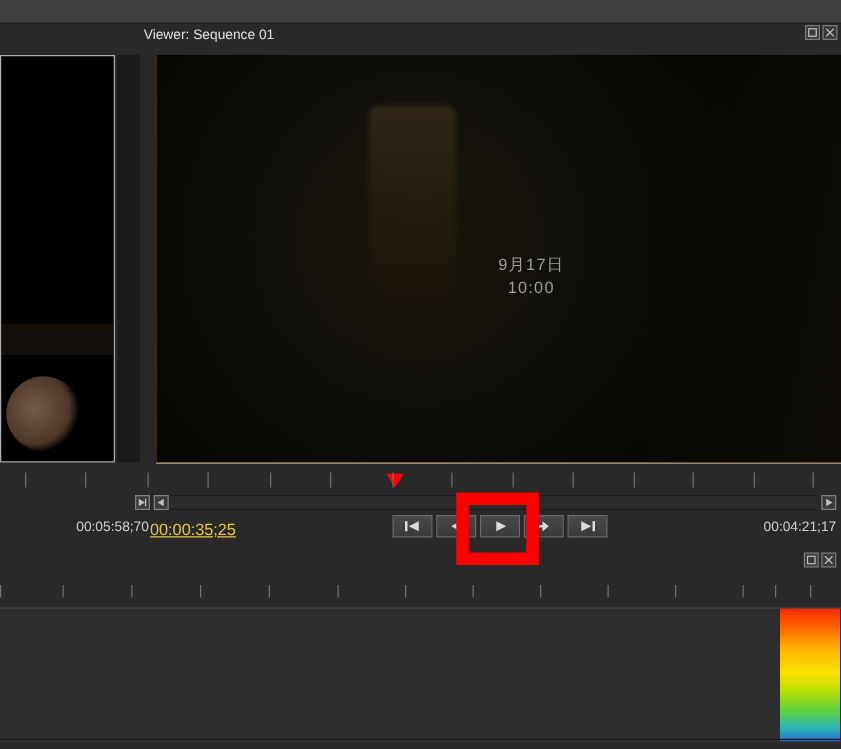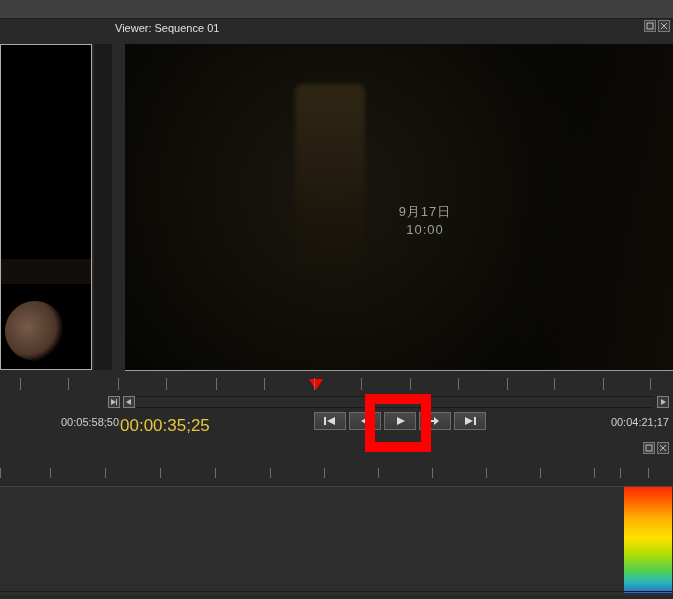--- a/index.html
+++ b/index.html
@@ -301,7 +301,7 @@
 </div>
 
 <div class="transport-row">
-  <span class="tc-left">00:05:58;50</span>
+  <span class="tc-left">00:05:58;70</span>
   <span class="tc-yellow">00:00:35;25</span>
   <span class="tc-right">00:04:21;17</span>
 

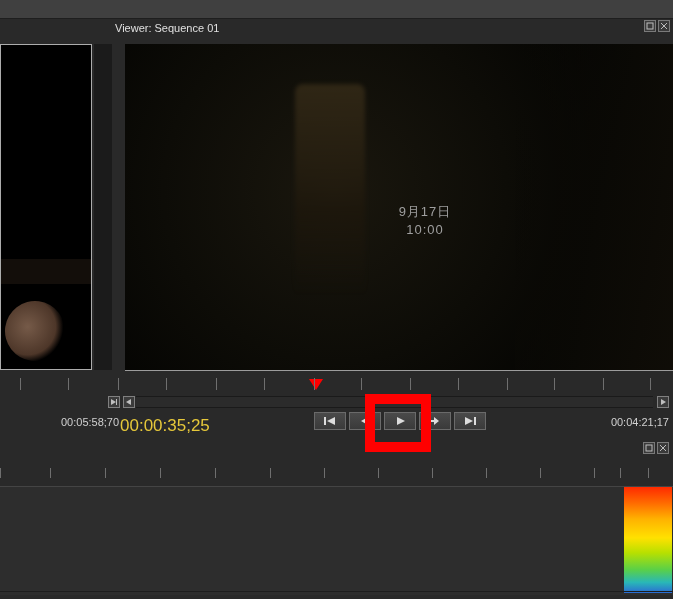--- a/index.html
+++ b/index.html
@@ -161,7 +161,8 @@
   }
   .tc-yellow {
     position:absolute; left:120px; top:4px;
-    font-size:17px; color:#e6c83a;
+    font-size:13px; color:#e6c83a;
+    text-decoration: underline;
   }
   .tc-right {
     position:absolute; right:4px; top:4px;

